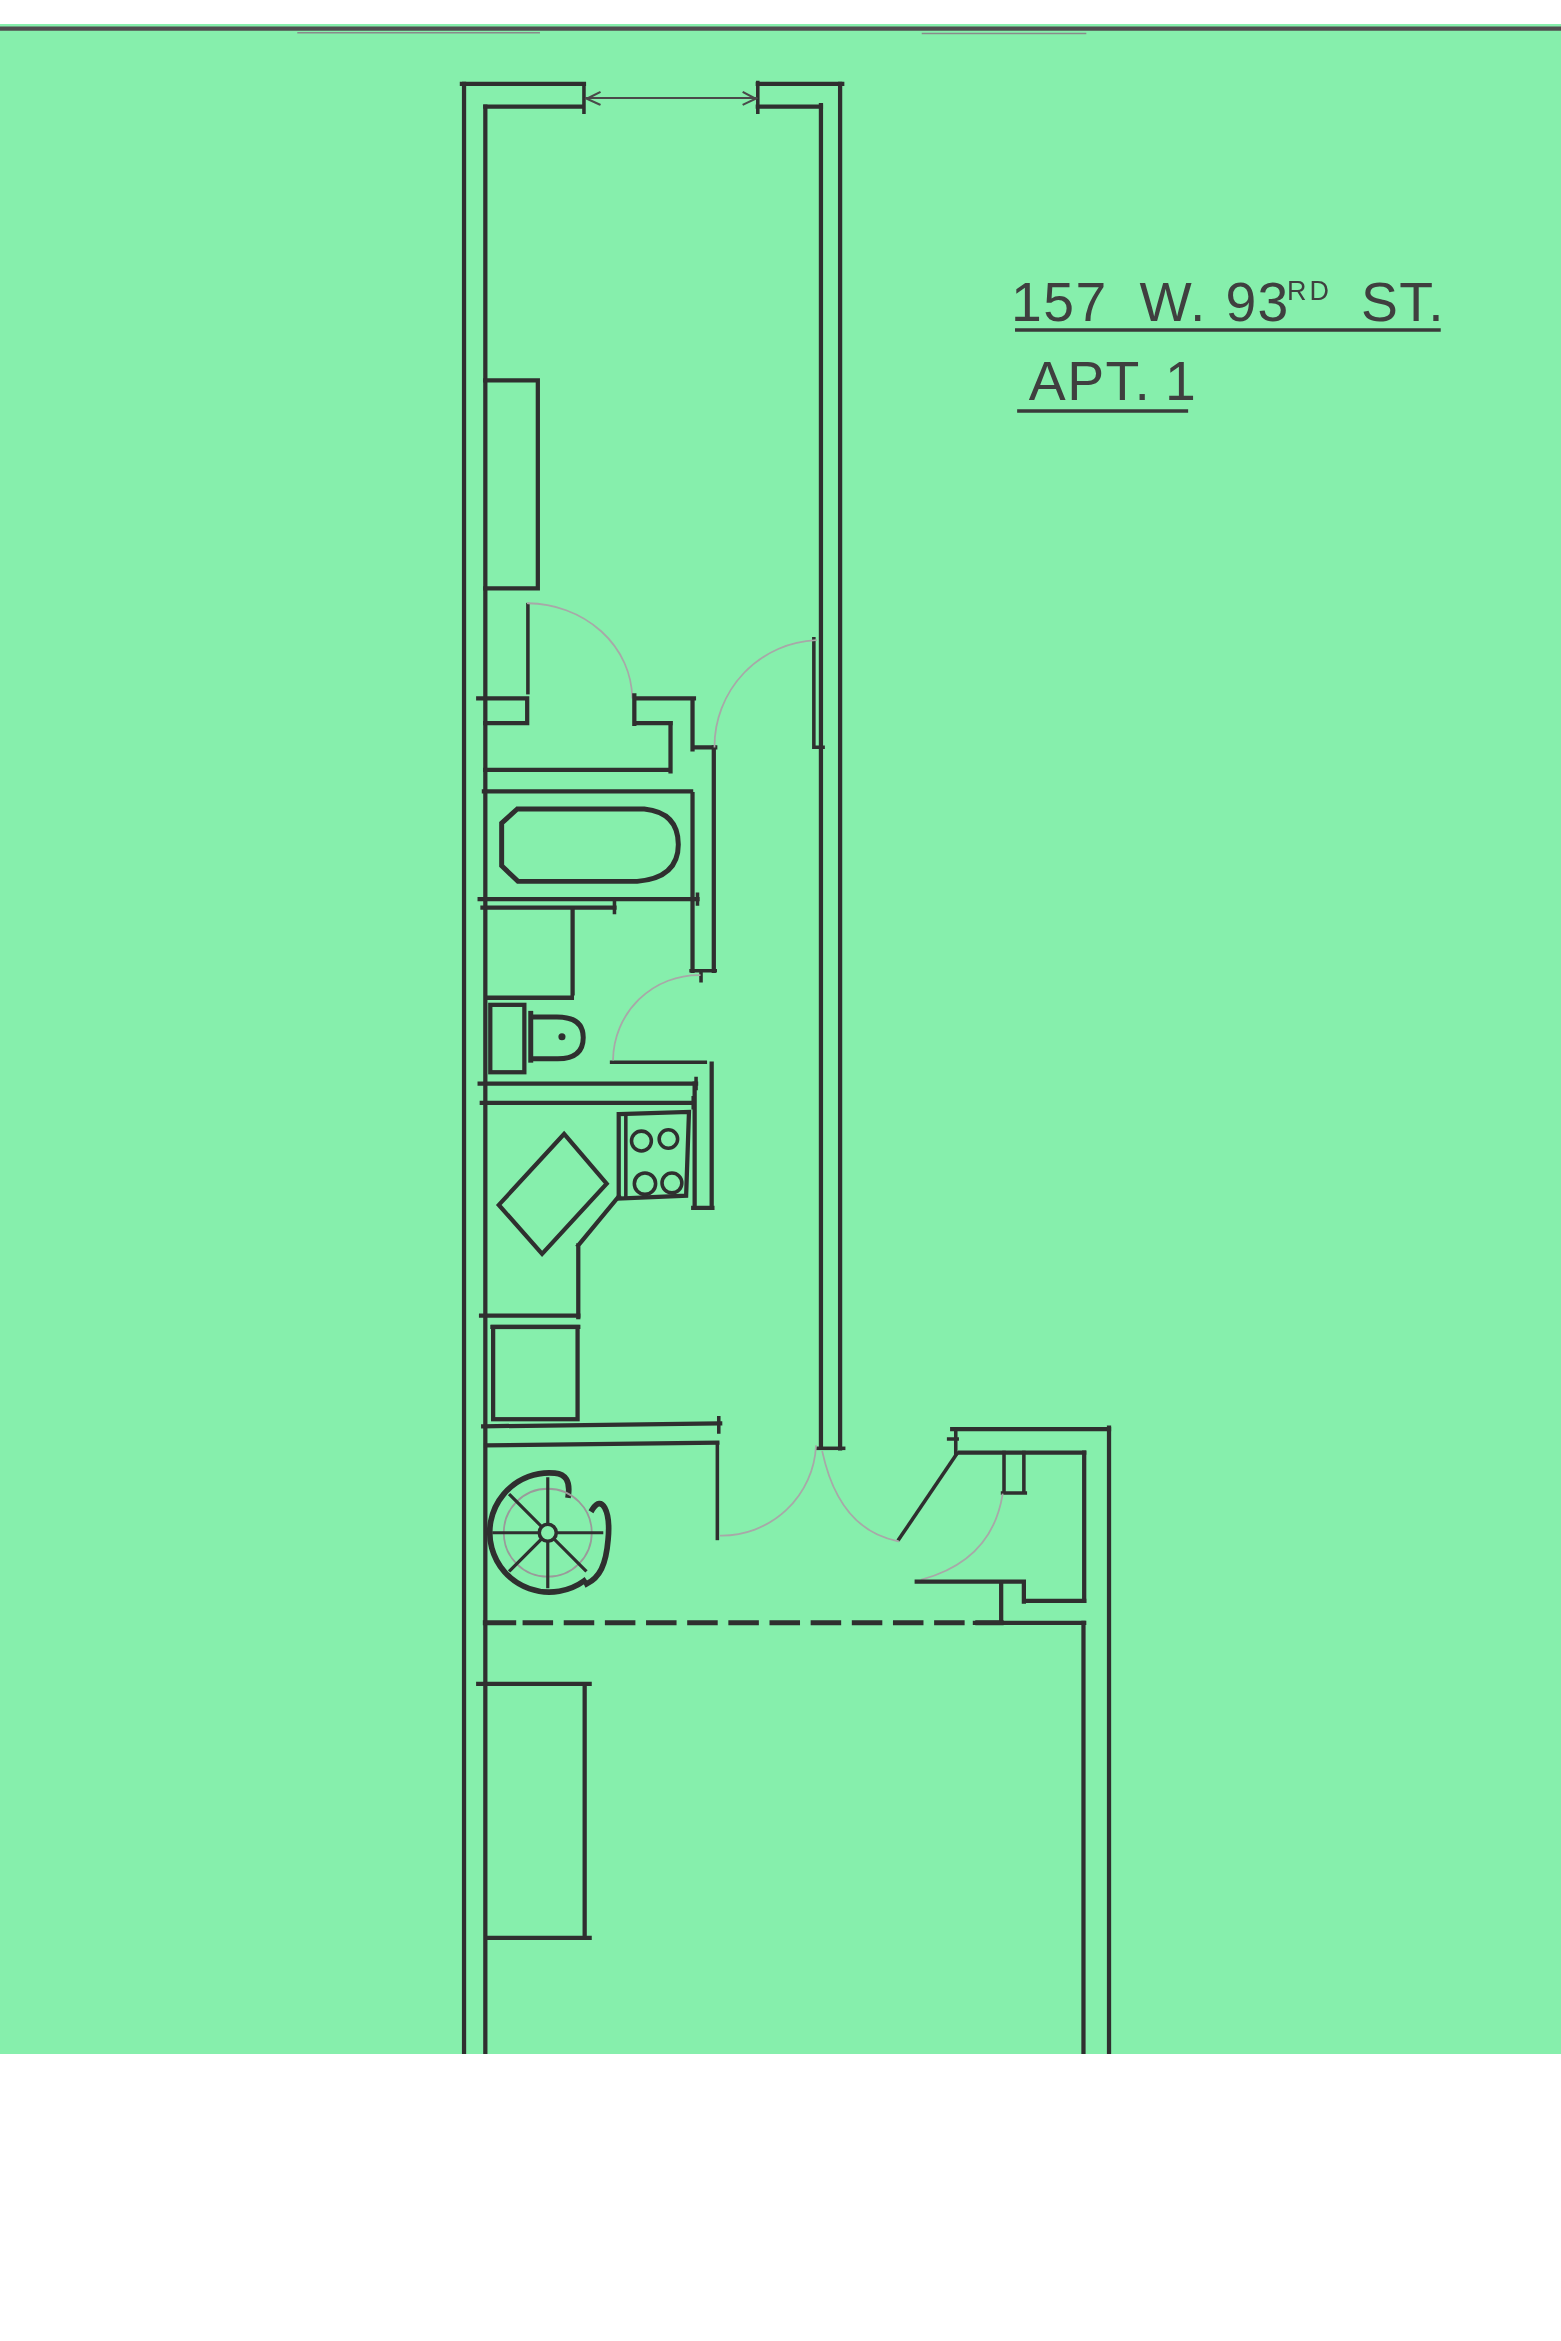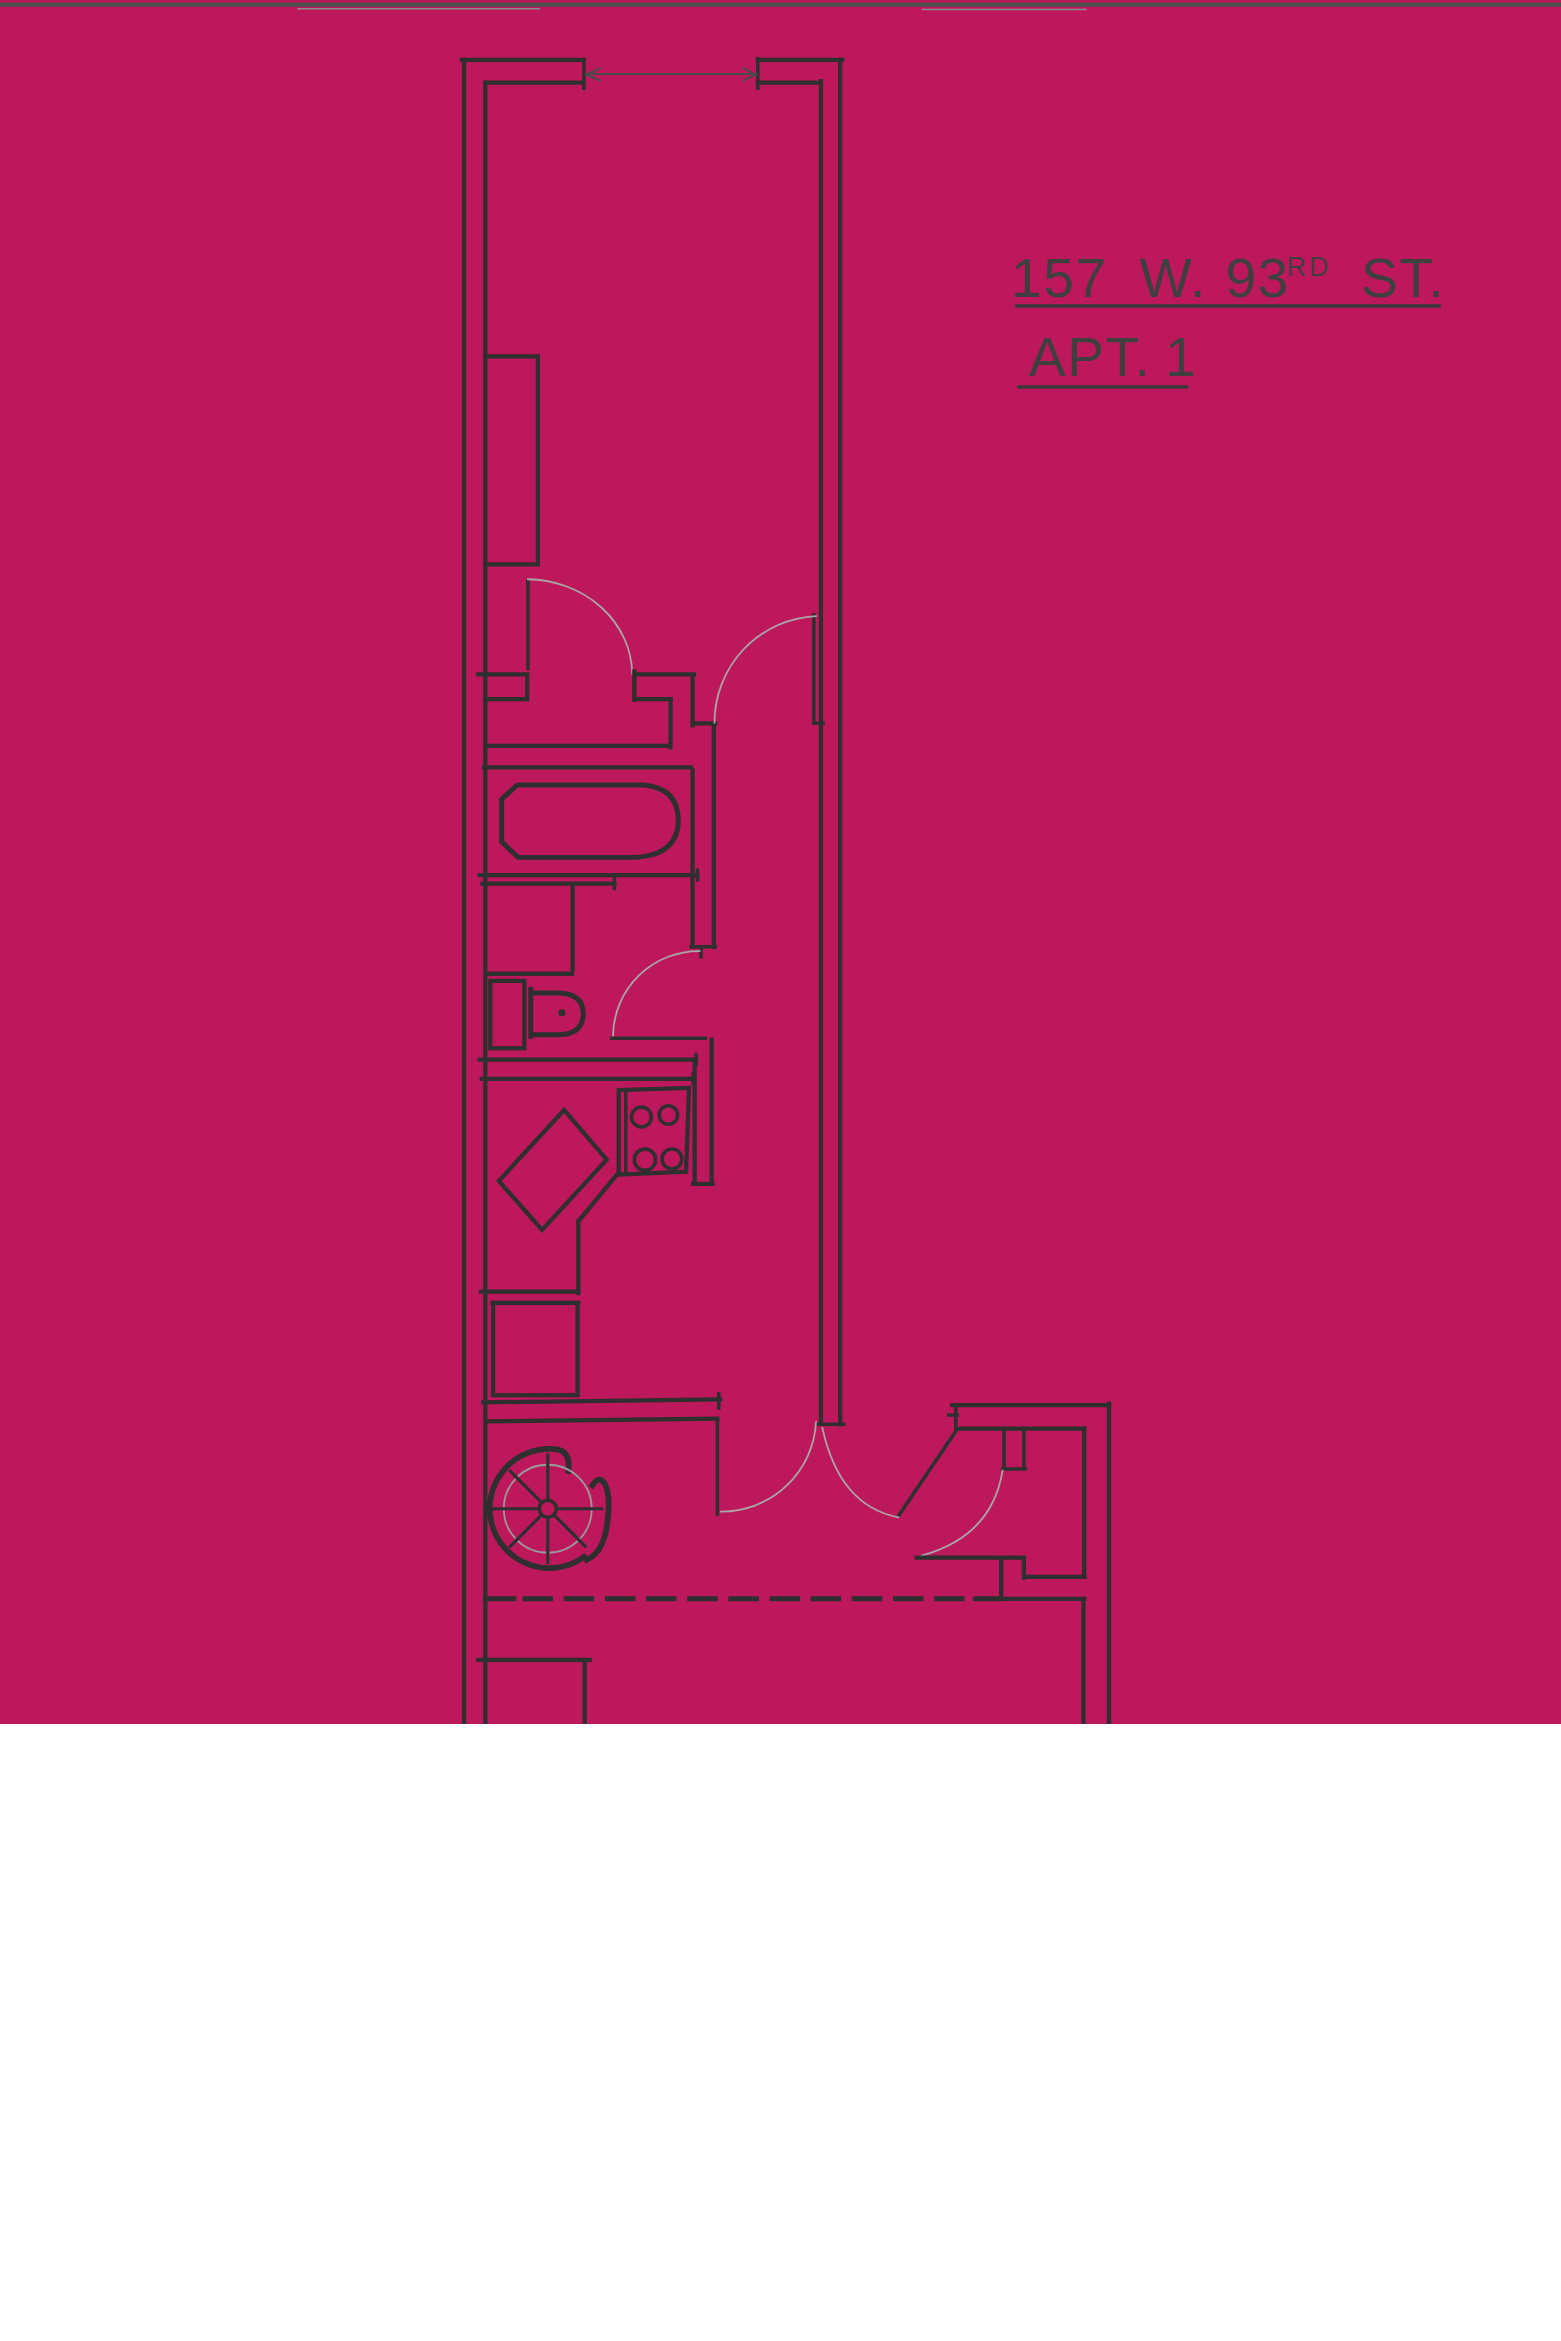--- a/index.html
+++ b/index.html
@@ -3,8 +3,8 @@
 <meta charset="utf-8">
 <style>
   html,body{margin:0;padding:0;background:#ffffff;}
-  #page{position:relative;width:1561px;height:1724px;background:#be185d;overflow:hidden;
-        font-family:"Liberation Sans", sans-serif;}
+  #page{position:relative;width:1561px;height:2030px;background:#86efac;overflow:hidden;
+        font-family:"Liberation Sans", sans-serif;margin-top:24px;}
   svg{position:absolute;left:0;top:0;}
 </style>
 </head>

